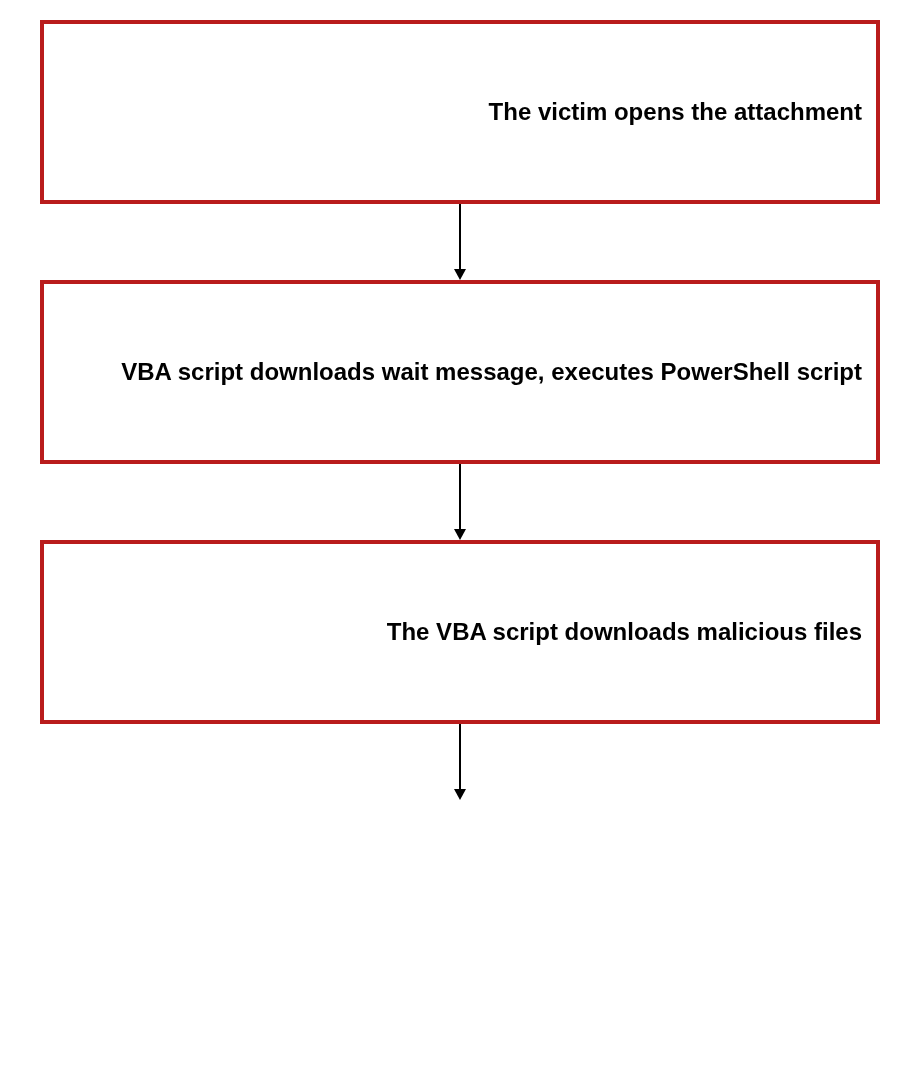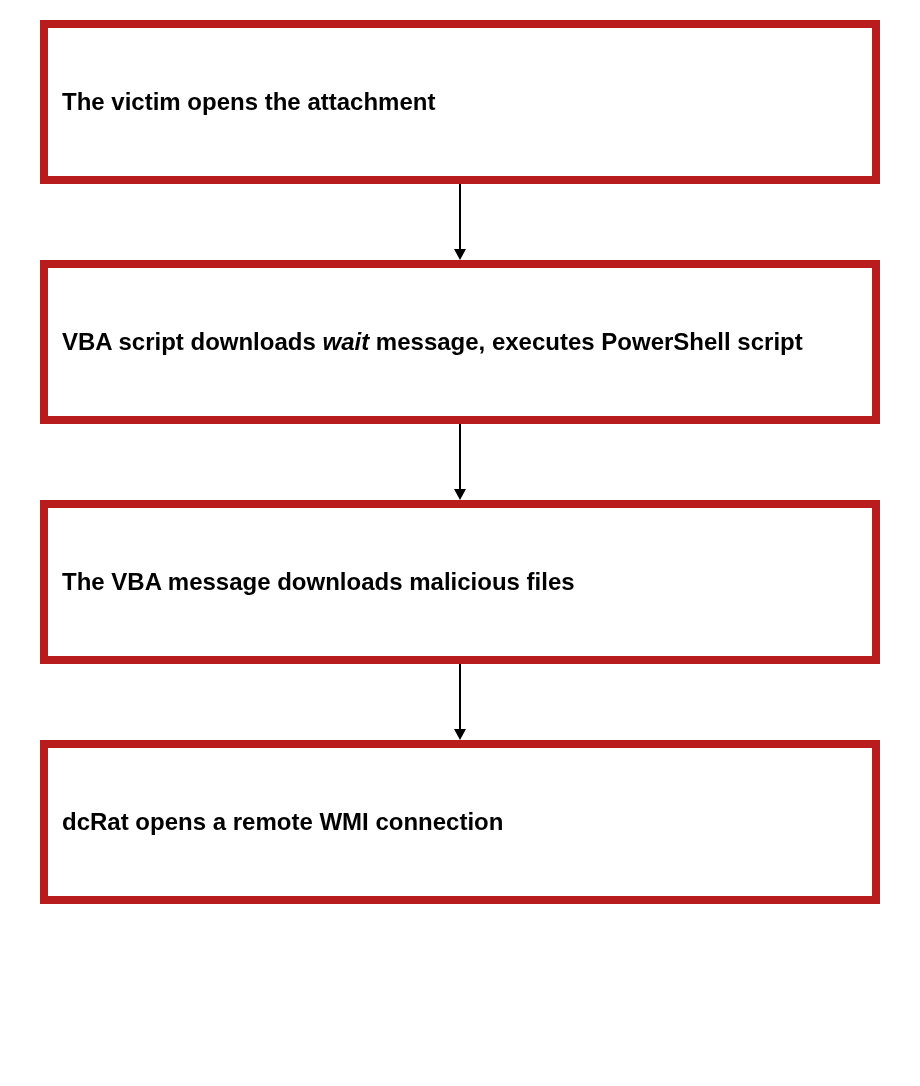--- a/index.html
+++ b/index.html
@@ -27,12 +27,12 @@
   .node {
     box-sizing: border-box;
     width: 840px;
-    height: 164px;
-    border: 8px solid #b91c1c;
+    height: 184px;
+    border: 4px solid #b91c1c;
     background: #ffffff;
     display: flex;
     align-items: center;
-    justify-content: flex-start;
+    justify-content: flex-end;
     padding: 0 14px;
   }
   .node-label {

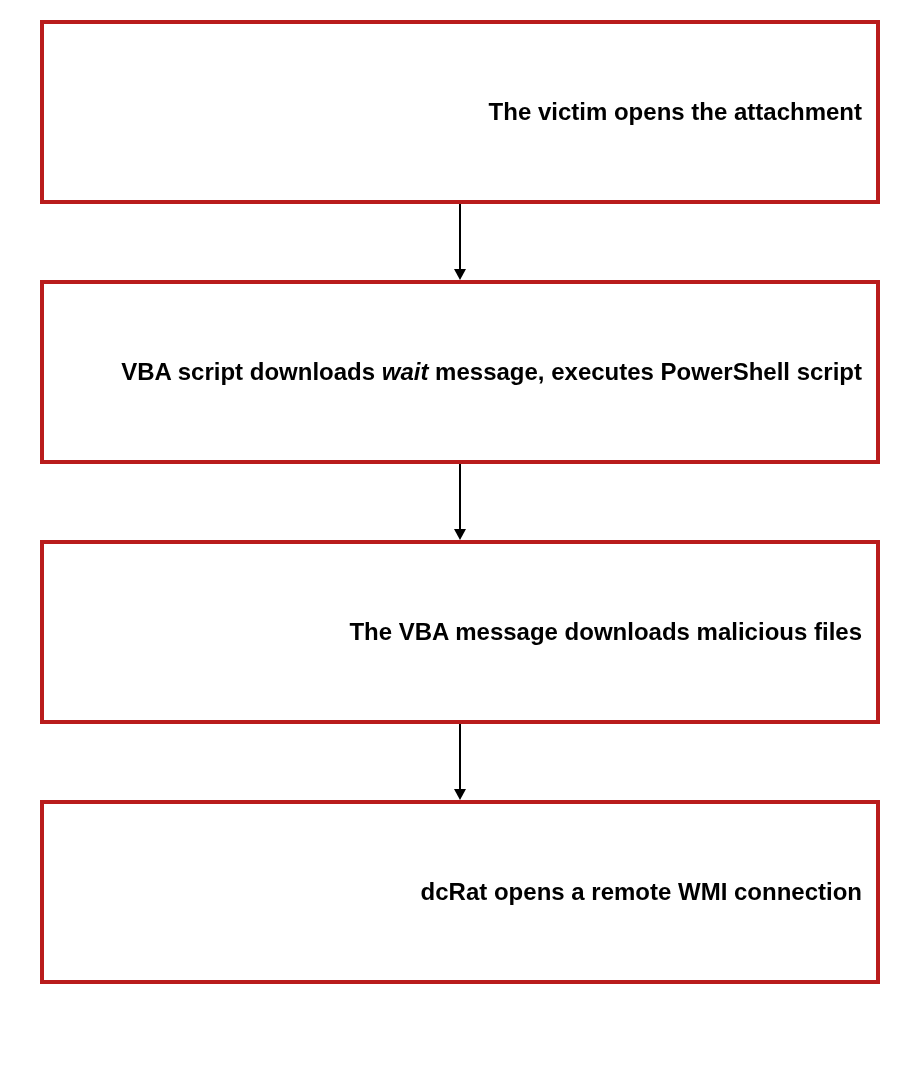--- a/index.html
+++ b/index.html
@@ -45,7 +45,6 @@
     white-space: nowrap;
   }
   .node-label .it {
-    font-style: italic;
   }
   .connector {
     width: 2px;

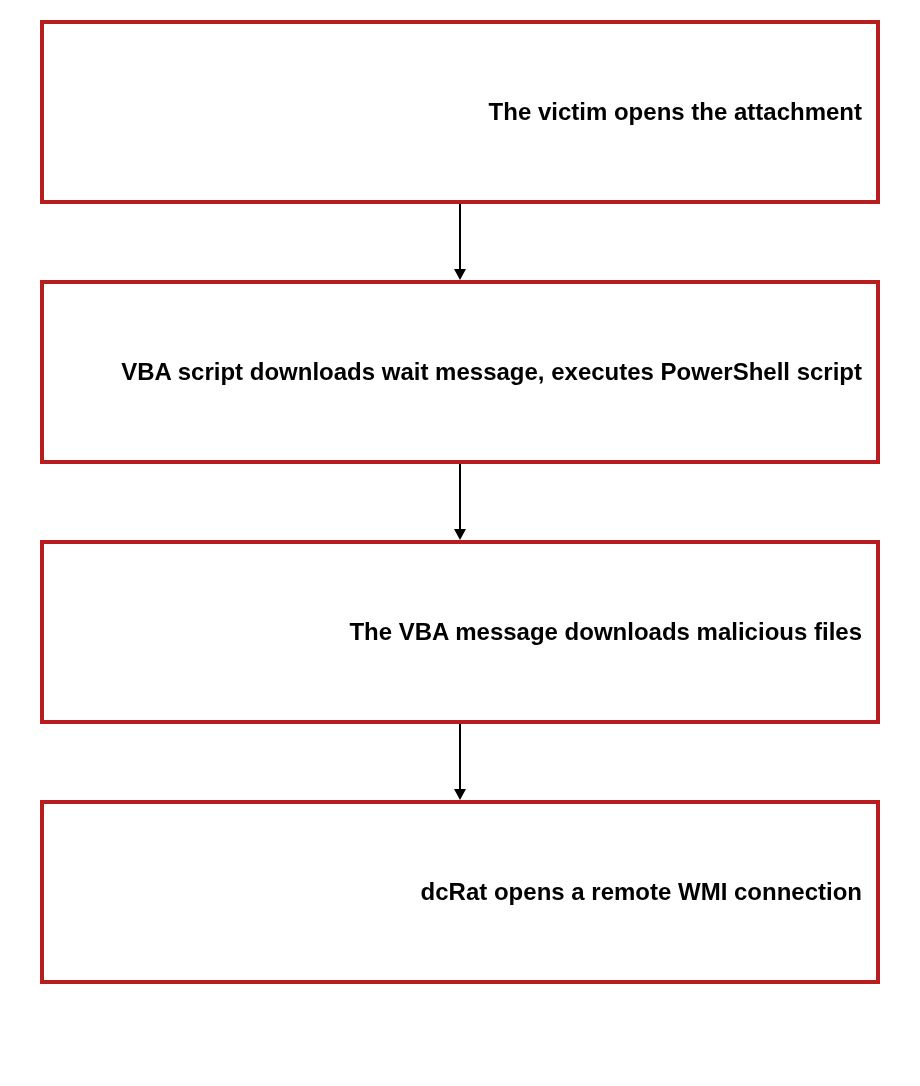--- a/index.html
+++ b/index.html
@@ -98,7 +98,7 @@
 
     <div class="node">
       <div class="node-label">
-        <span>The VBA message downloads malicious files</span>
+        <span>The VBA script downloads malicious files</span>
       </div>
     </div>
 

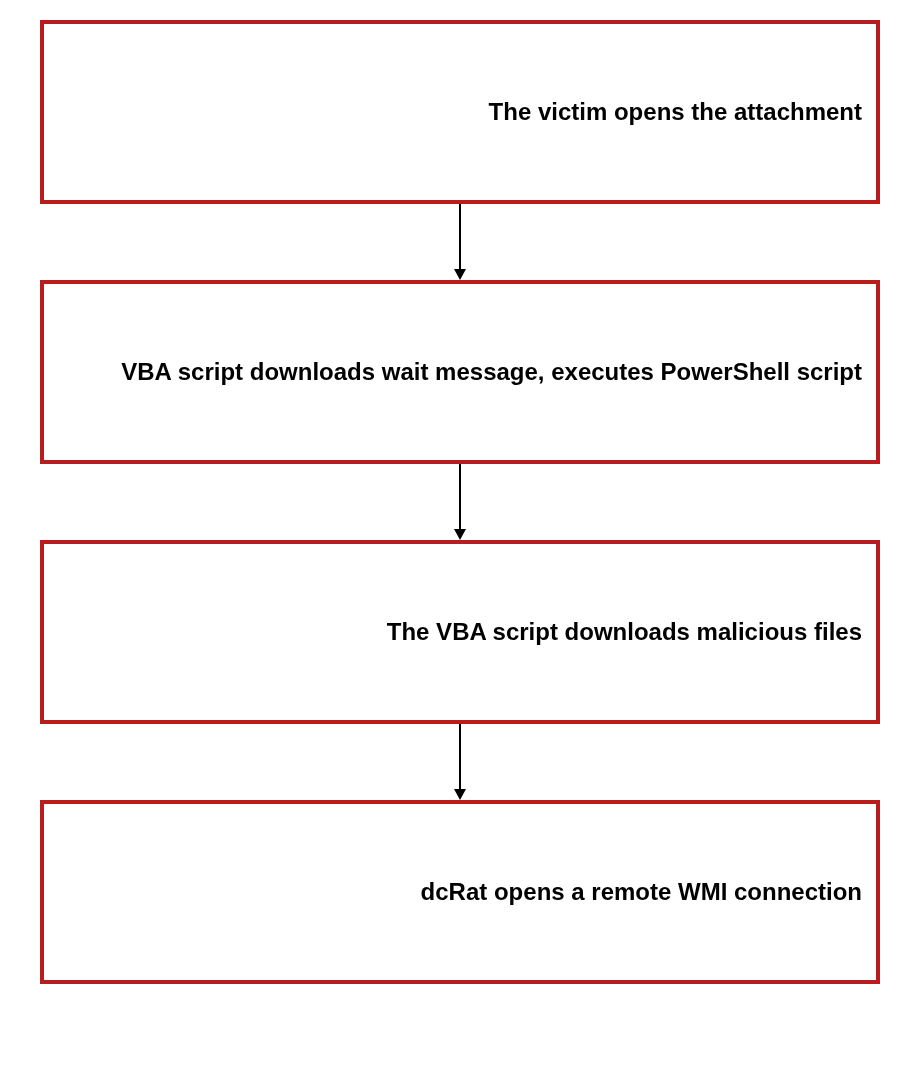--- a/index.html
+++ b/index.html
@@ -107,11 +107,6 @@
       <div class="head"></div>
     </div>
 
-    <div class="node">
-      <div class="node-label">
-        <span>dcRat opens a remote WMI connection</span>
-      </div>
-    </div>
 
   </div>
 </div>

